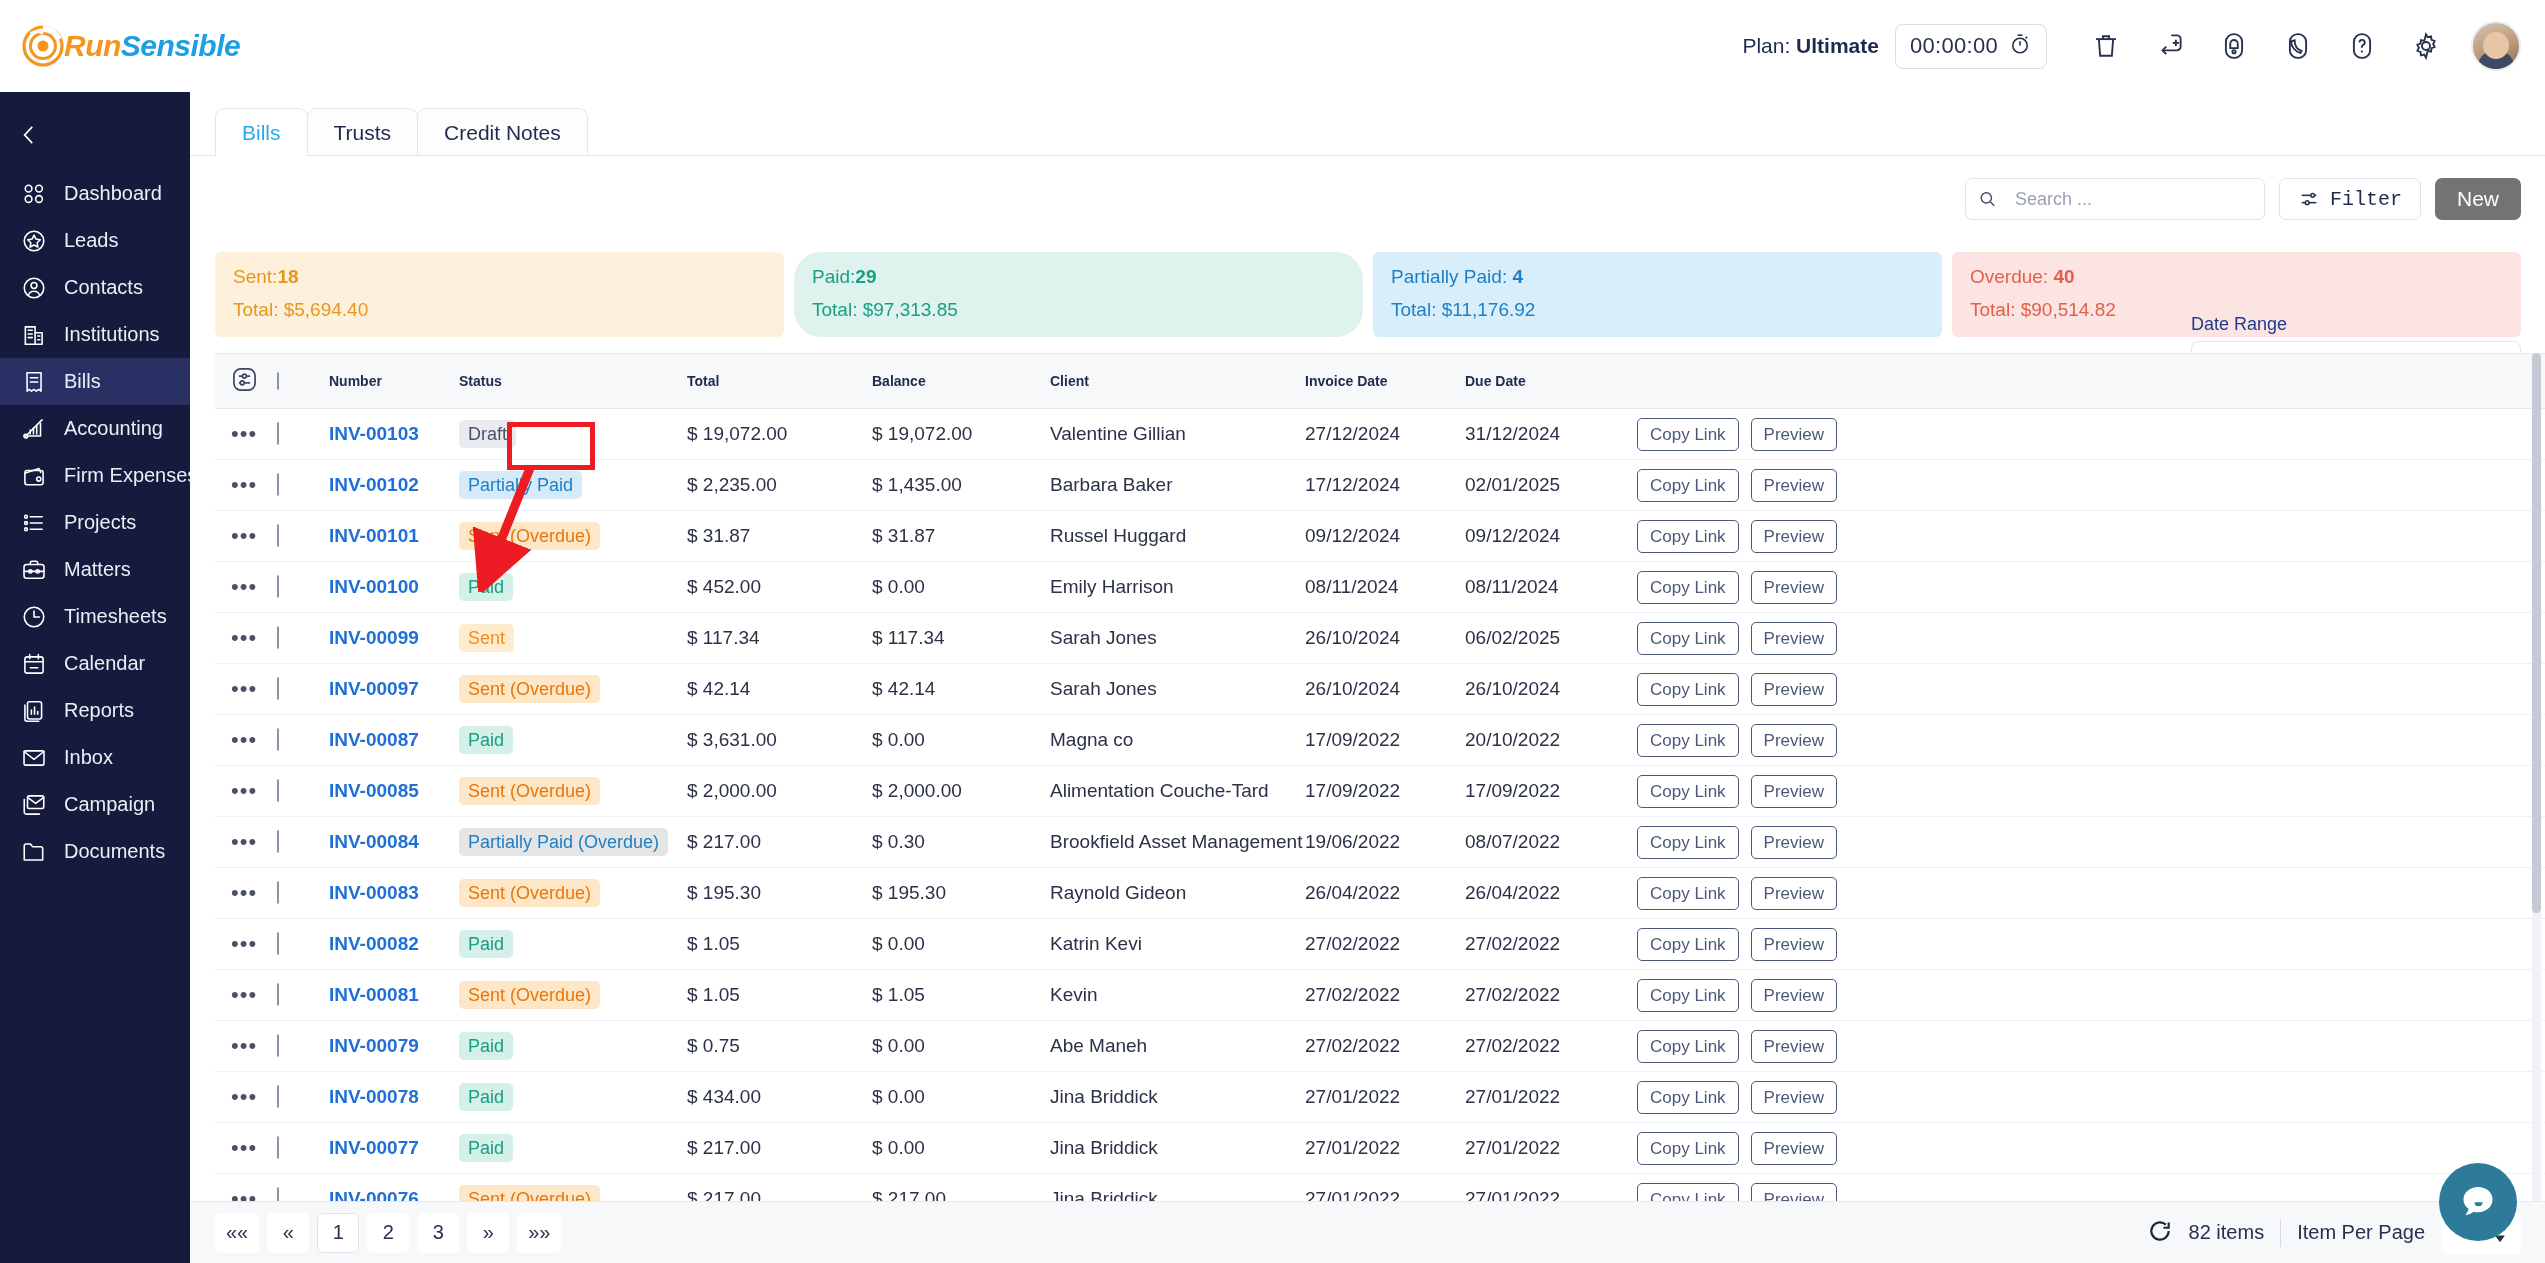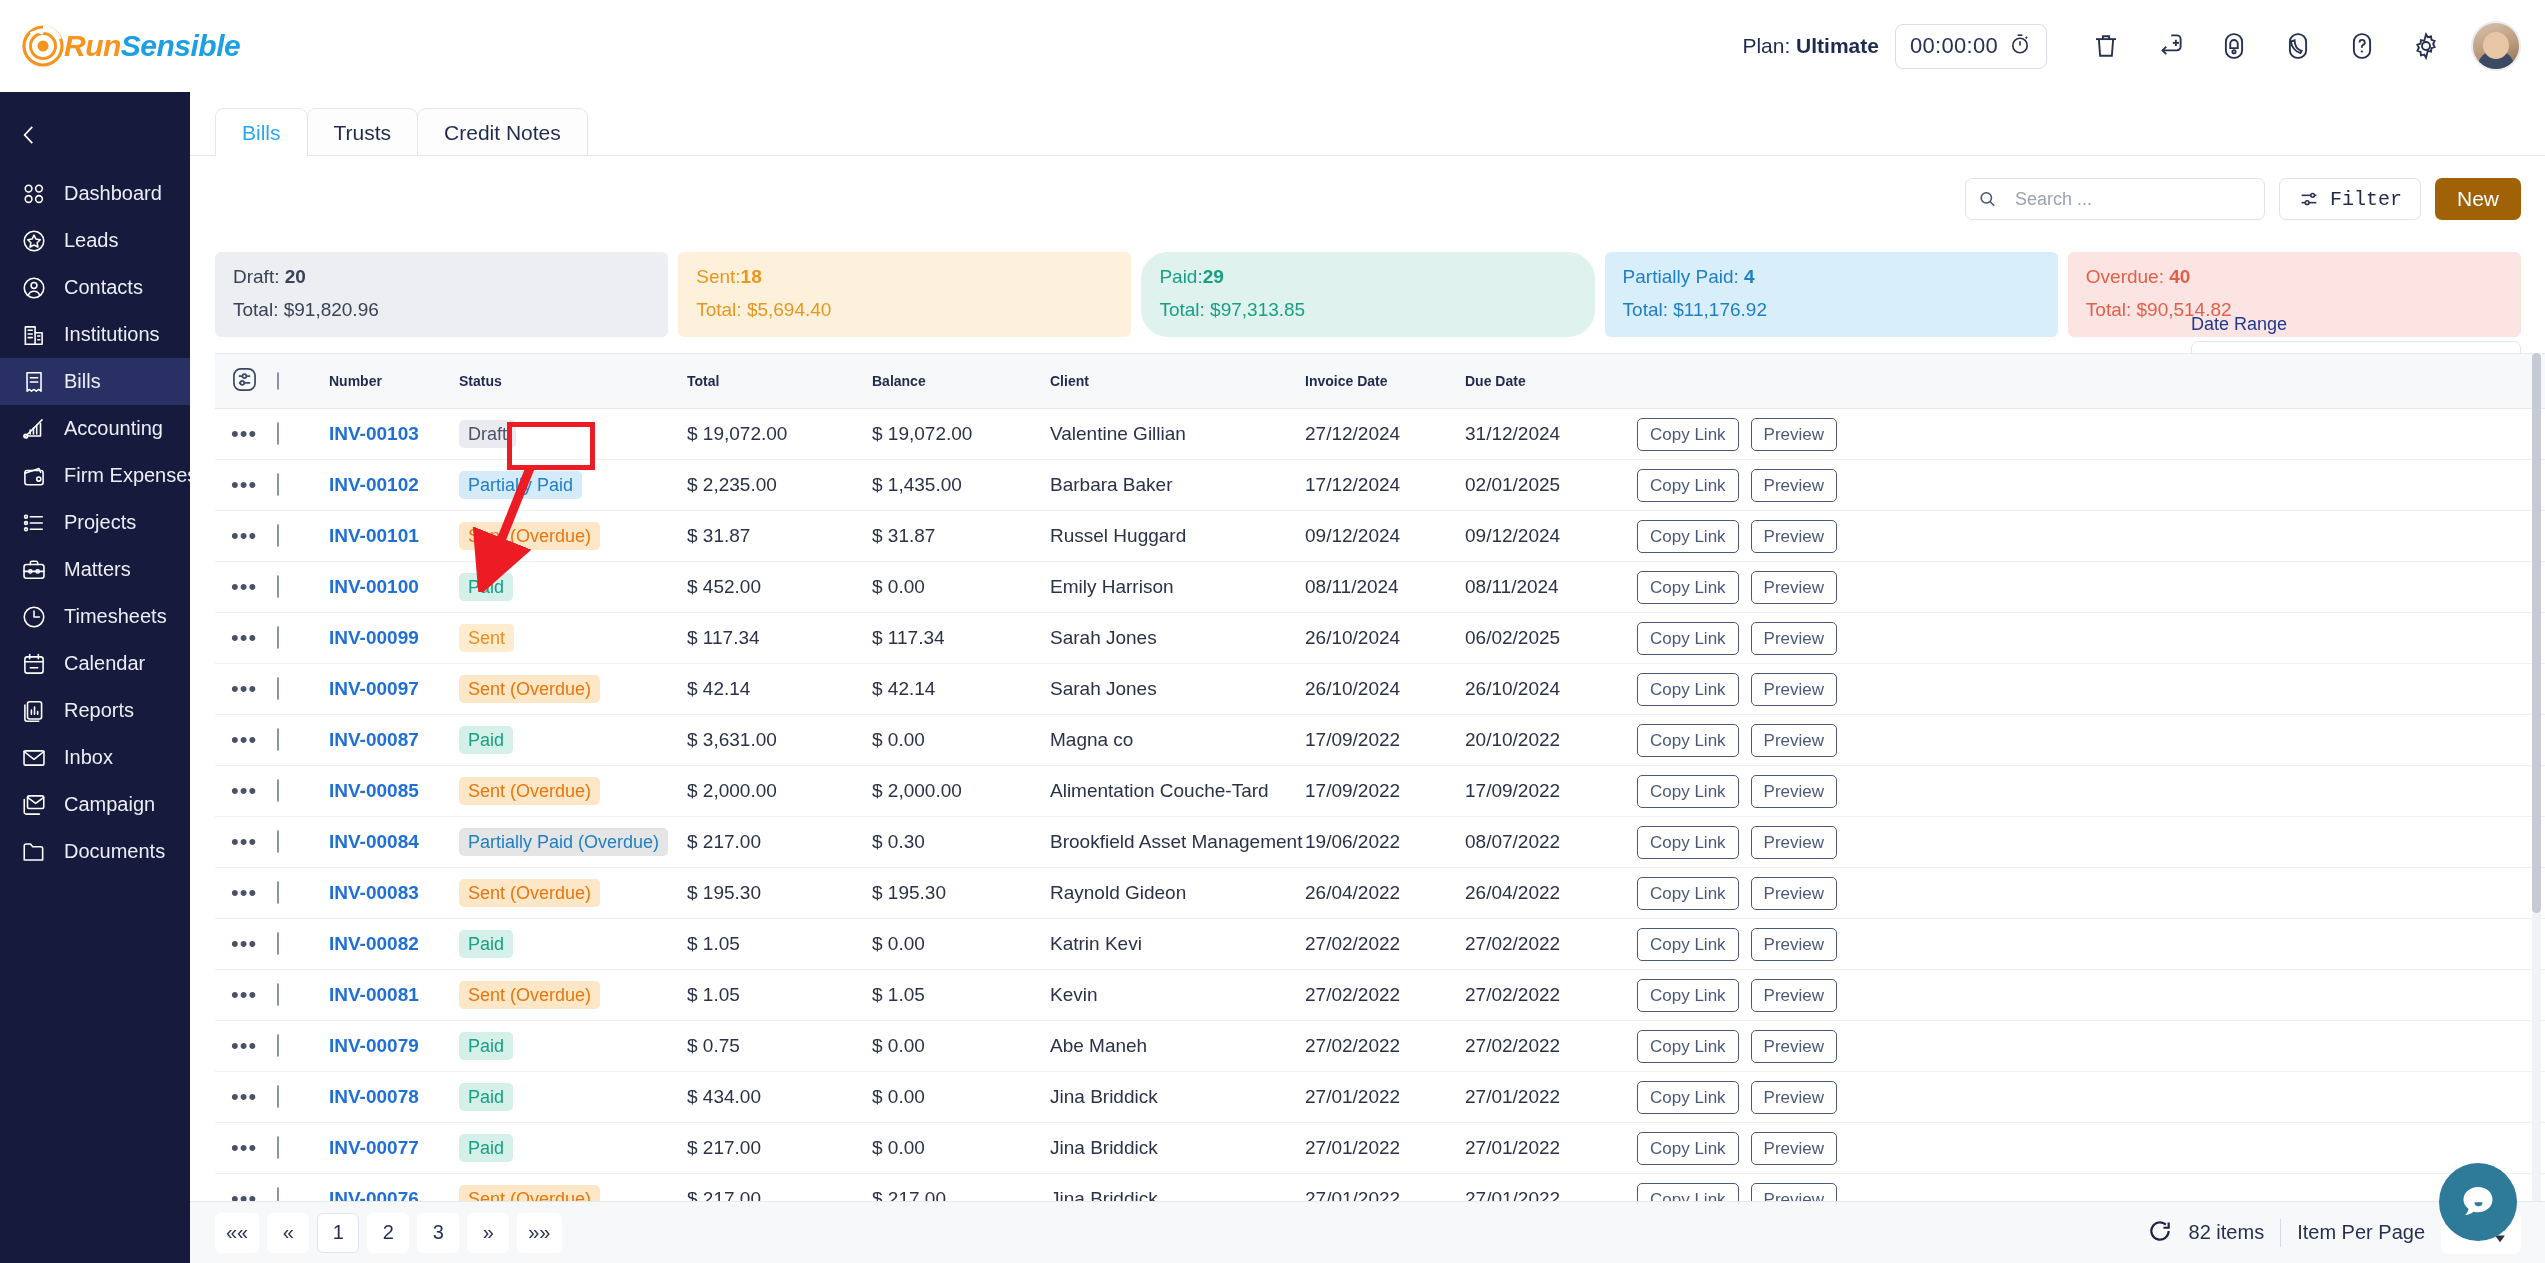--- a/index.html
+++ b/index.html
@@ -99,7 +99,7 @@
     font-family:Liberation Mono, monospace;
   }
   .new-btn {
-    height: 42px; background:#a16207; color:#fff; border:none; border-radius:7px;
+    height: 42px; background:#737373; color:#fff; border:none; border-radius:7px;
     padding: 4px 22px; font-size:21px; cursor:pointer; font-family:inherit;
   }
 

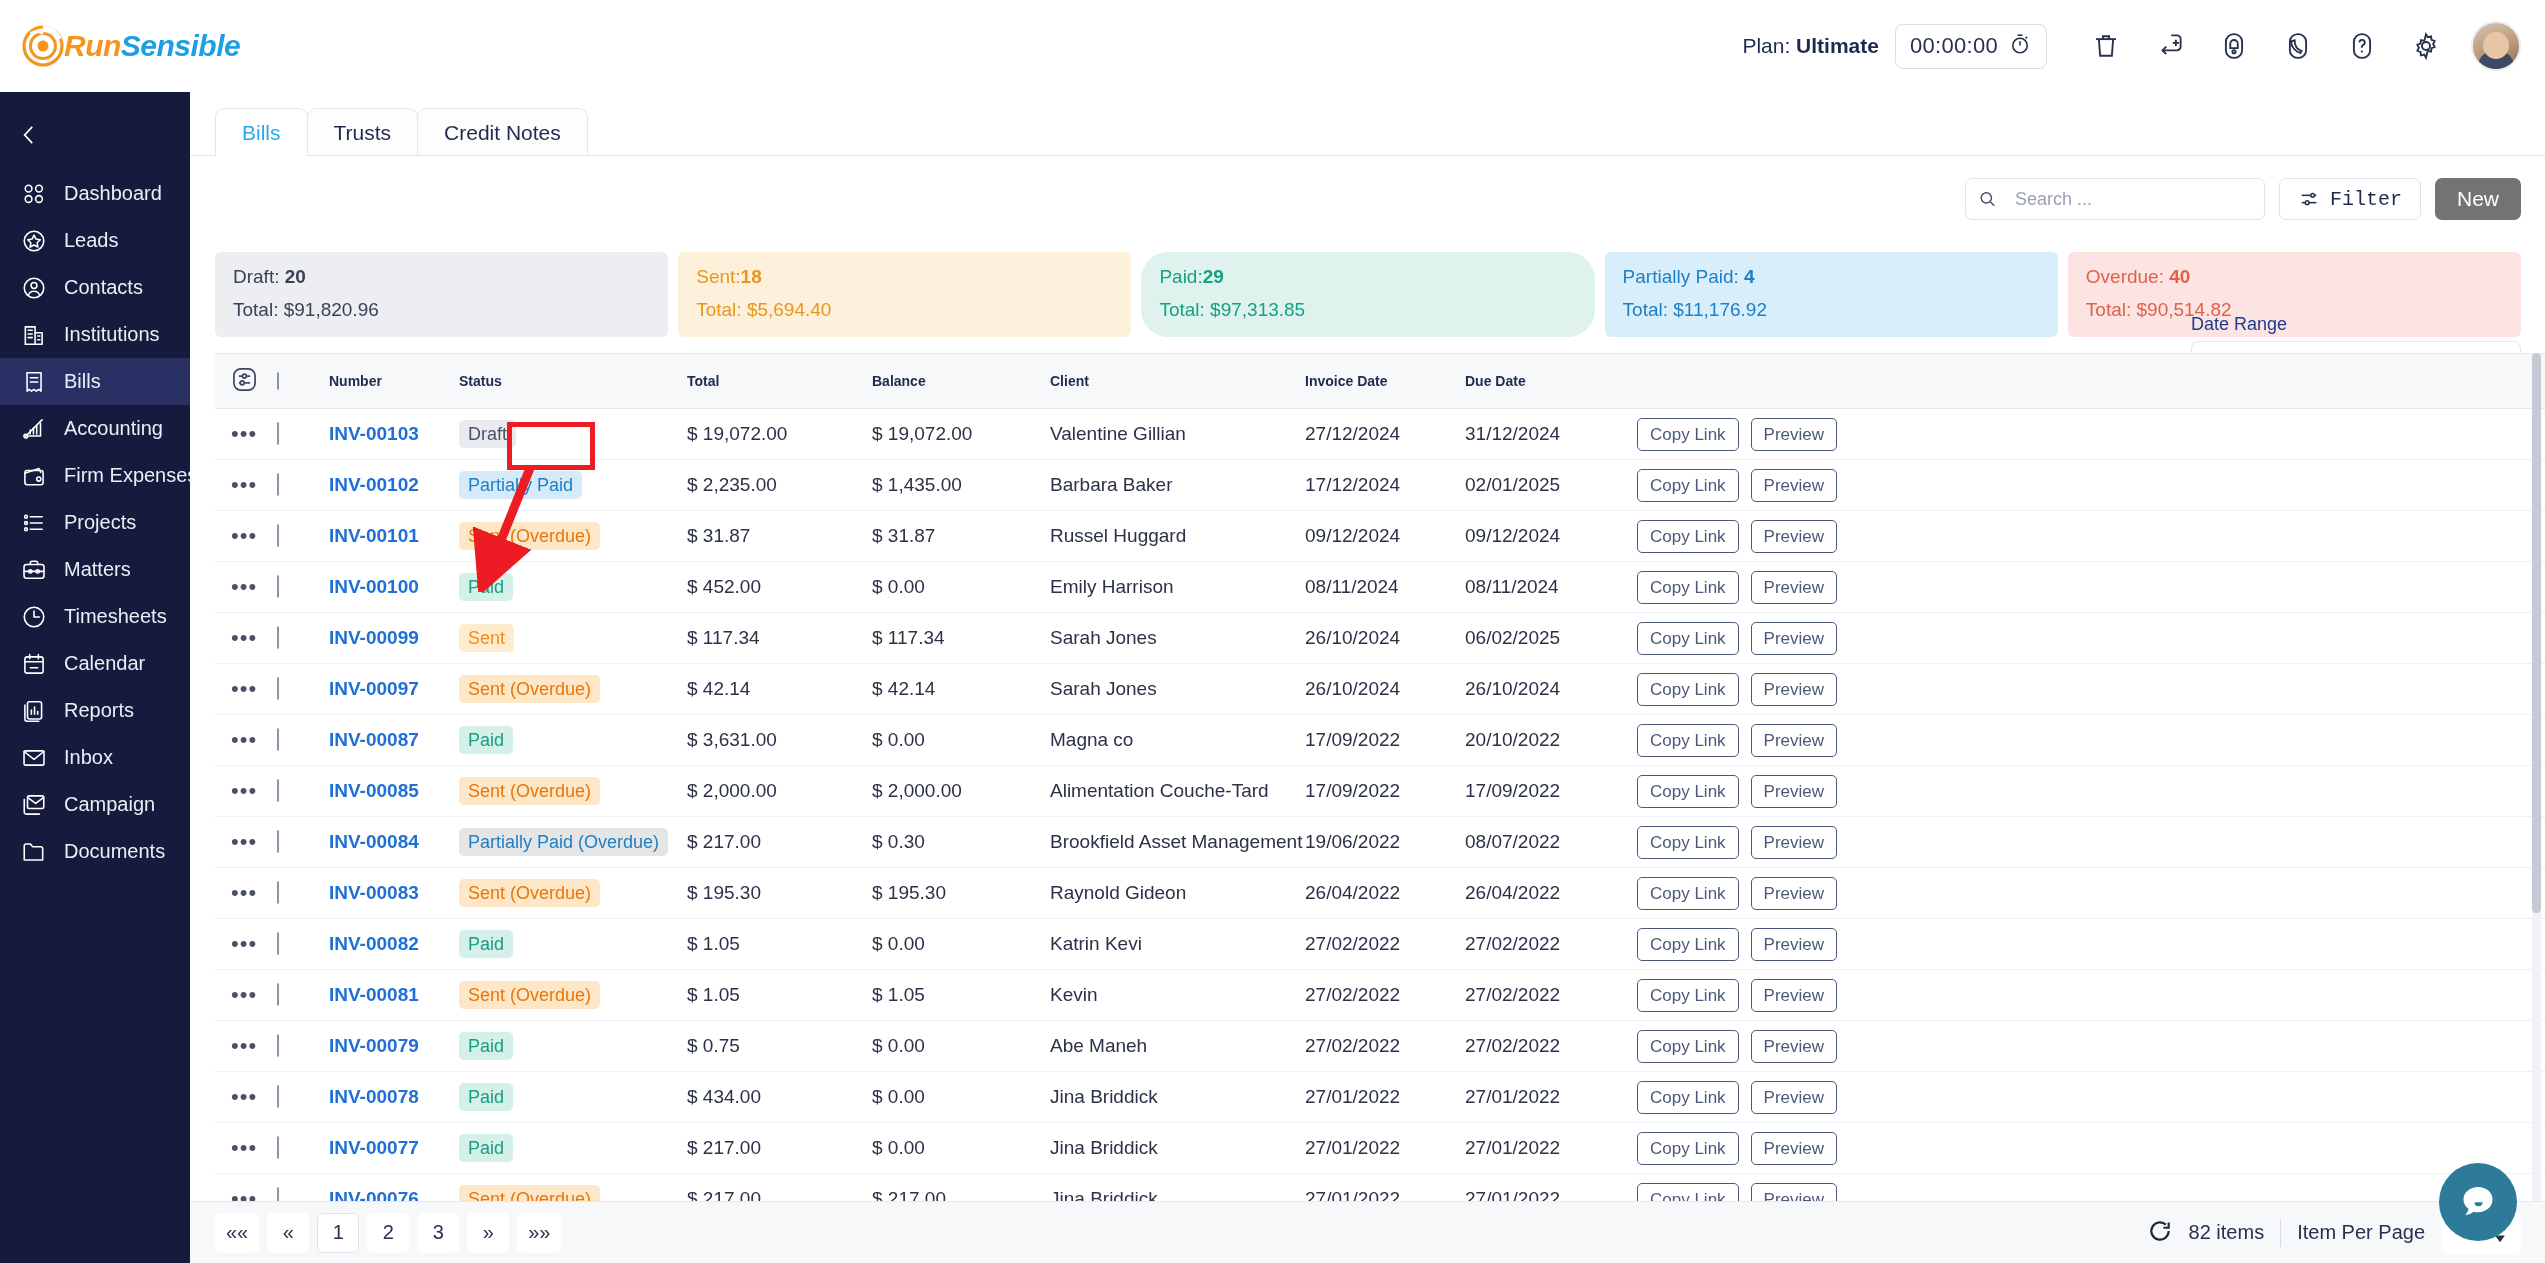--- a/index.html
+++ b/index.html
@@ -497,10 +497,6 @@
       </div>
 
       <div class="stats" id="stats-row">
-          <div class="stat s-draft">
-            <div class="stat-l1"><span>Draft: </span><b>20</b></div>
-            <div class="stat-l2">Total: $91,820.96</div>
-          </div>
           <div class="stat s-sent">
             <div class="stat-l1"><span>Sent:</span><b>18</b></div>
             <div class="stat-l2">Total: $5,694.40</div>

